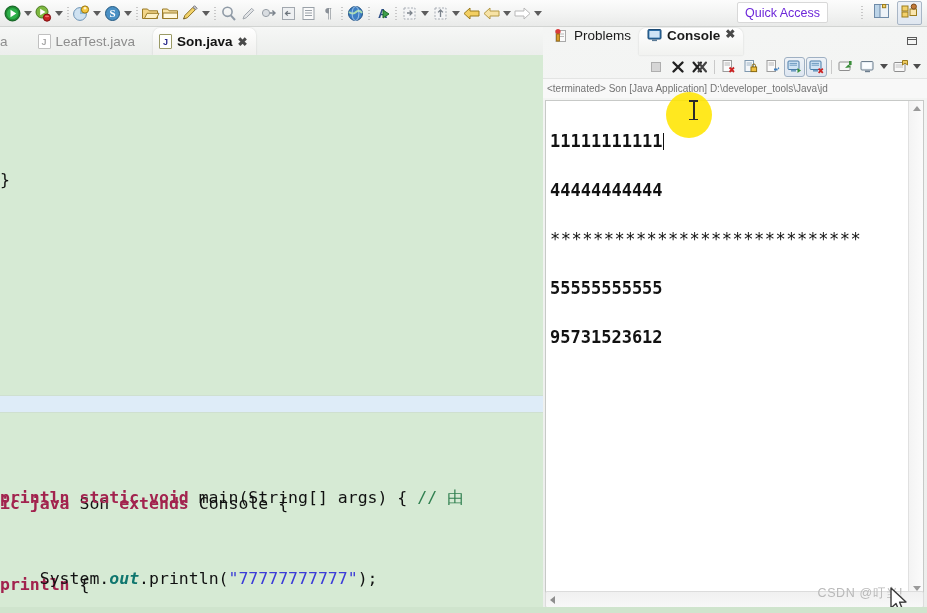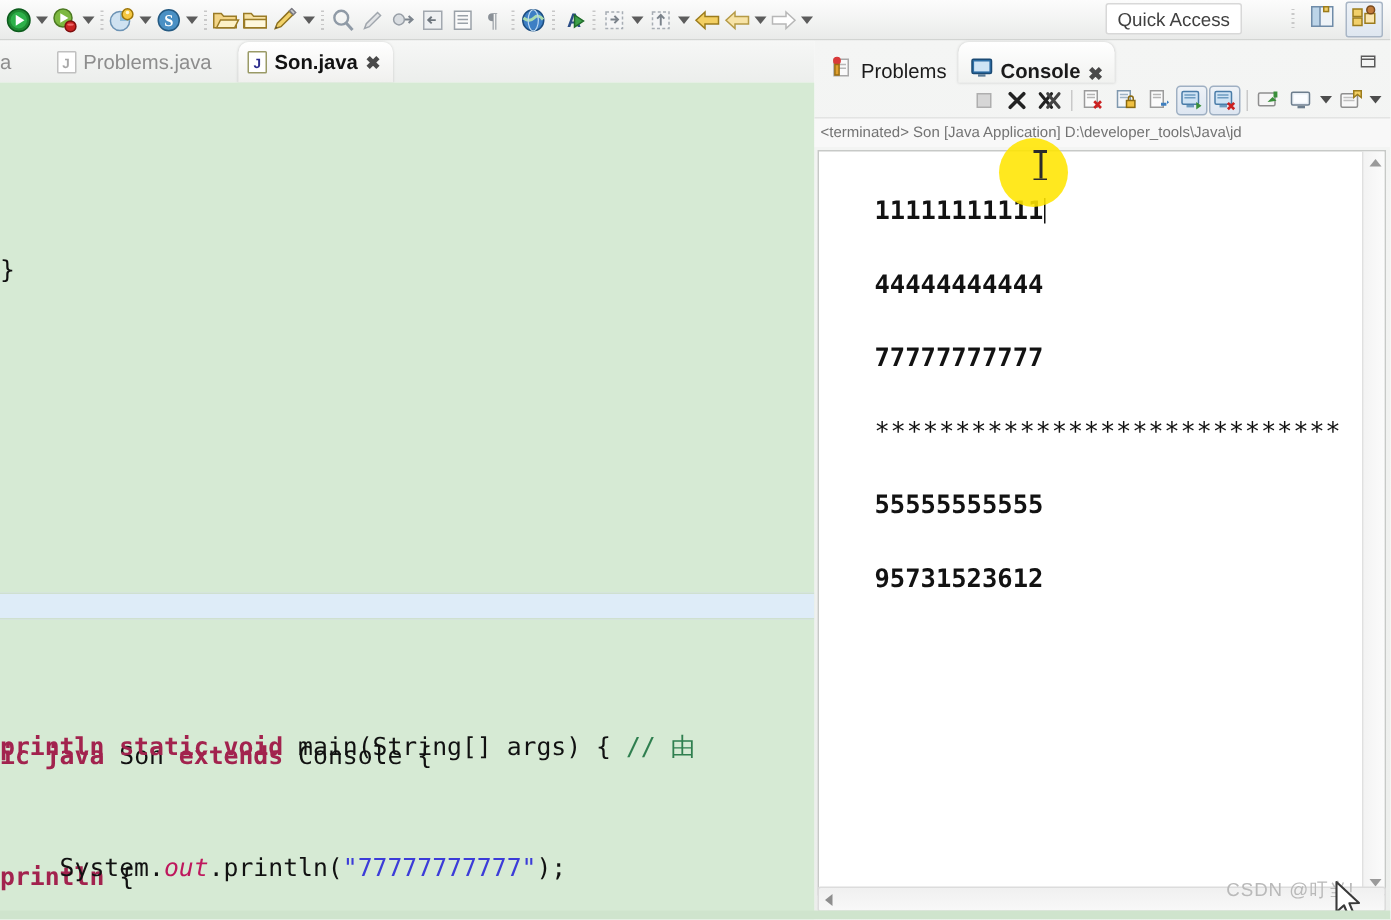--- a/index.html
+++ b/index.html
@@ -52,7 +52,7 @@
   .quick-access {
     position: absolute; right: 99px; top: 2px;
     height: 21px; line-height: 21px;
-    font-size: 12.5px; color: #404040;
+    font-size: 12.5px; color: #6d28d9;
     background: #fff;
     border: 1px solid #d8d8d8;
     border-radius: 2px;

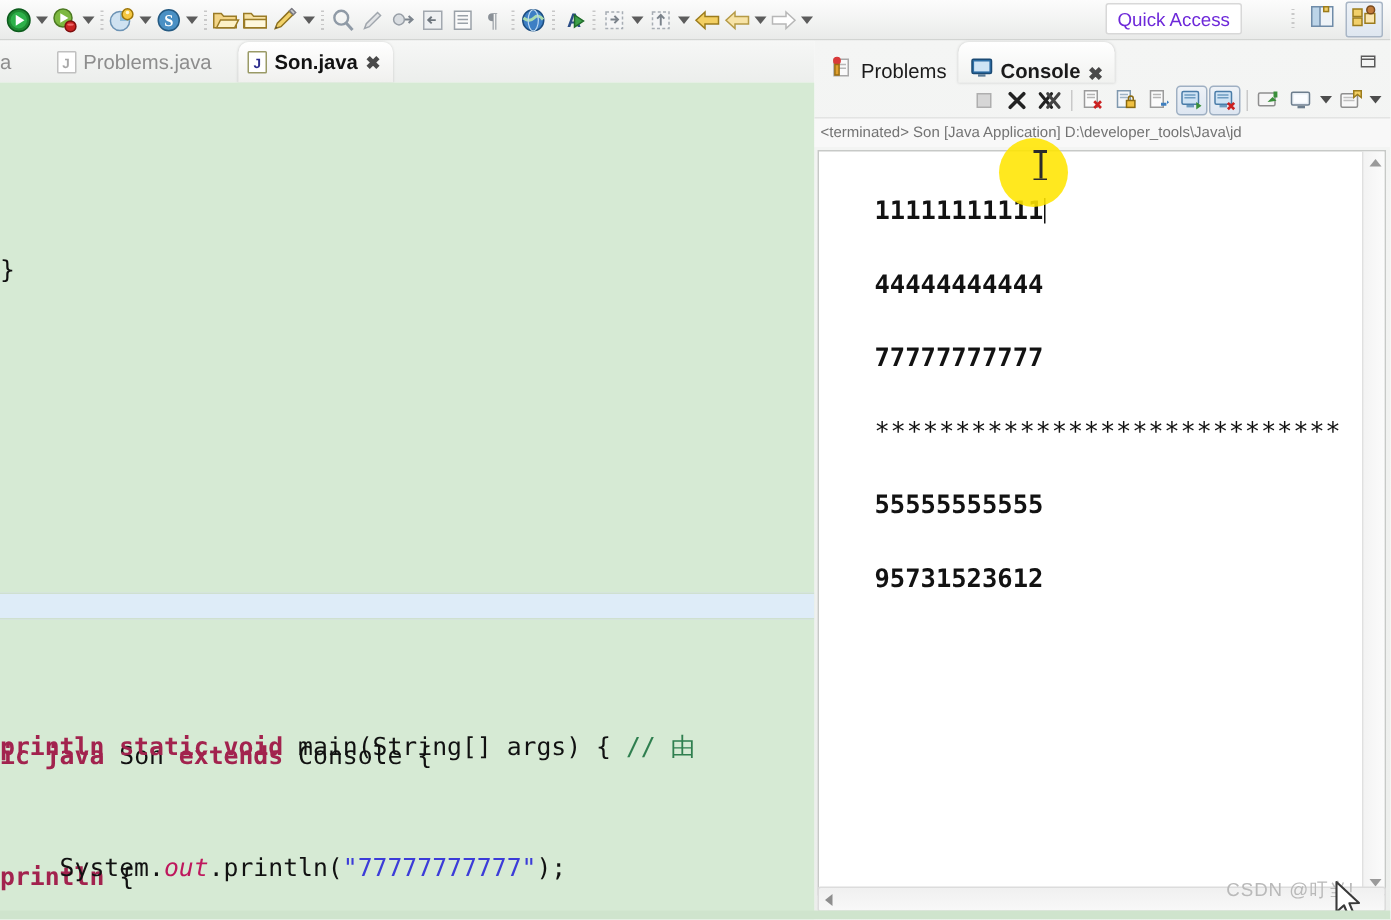--- a/index.html
+++ b/index.html
@@ -529,7 +529,7 @@
     </div>
     <div class="etab" style="margin-left:16px;">
       <span class="jfile dim">J</span>
-      <span>Problems.java</span>
+      <span>LeafTest.java</span>
     </div>
     <div class="etab active" style="margin-left:10px;">
       <span class="jfile">J</span>

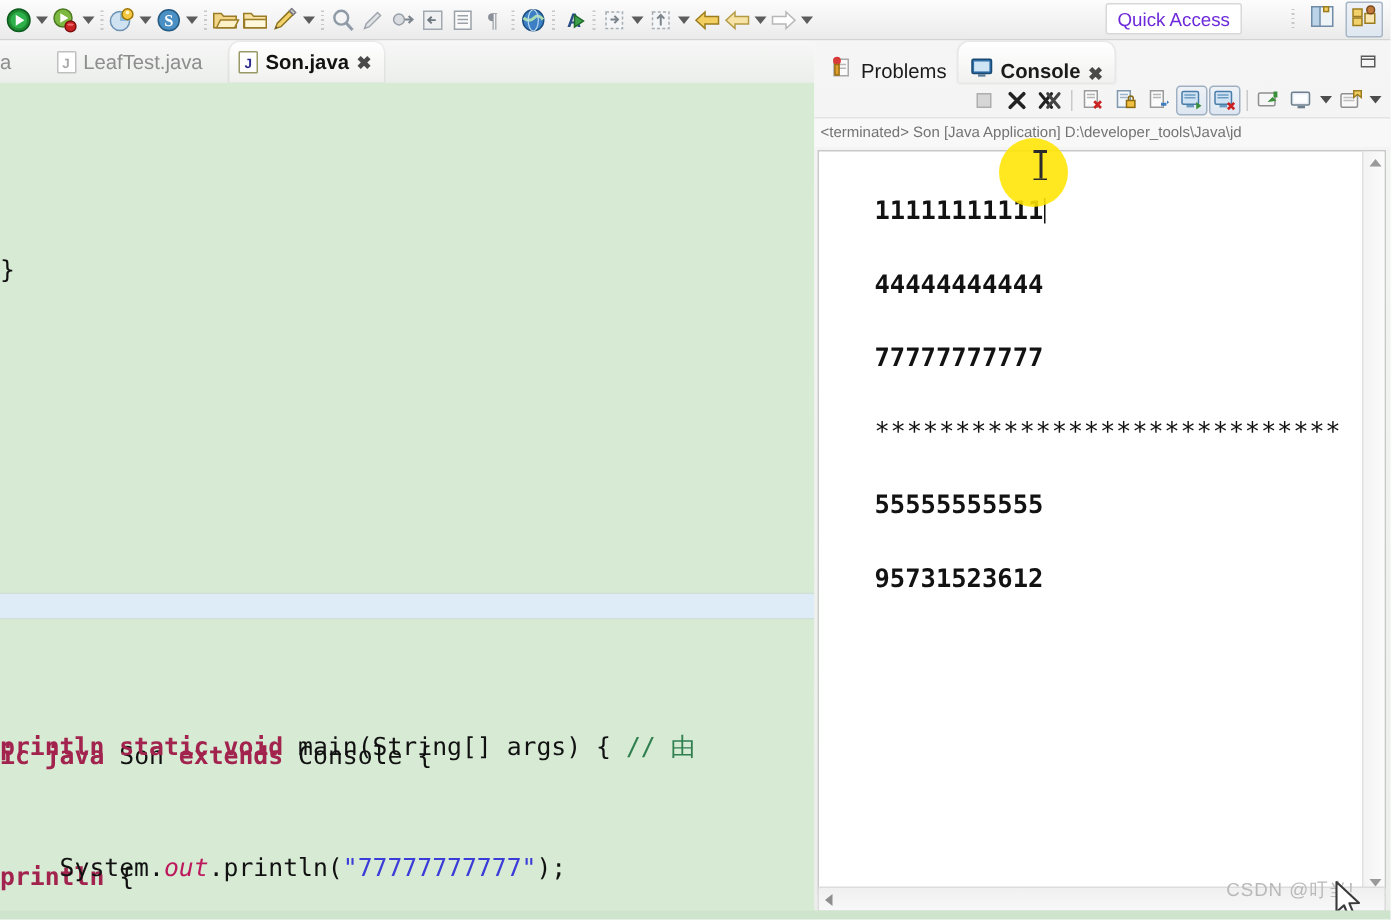--- a/index.html
+++ b/index.html
@@ -138,7 +138,7 @@
     padding-left: 3px;
   }
   .vtab {
-    height: 27px; display: flex; align-items: flex-end;
+    height: 27px; display: flex; align-items: flex-start;
     gap: 5px; padding: 0 8px;
     font-size: 13.5px; color: #1b1b1b;
     white-space: nowrap;

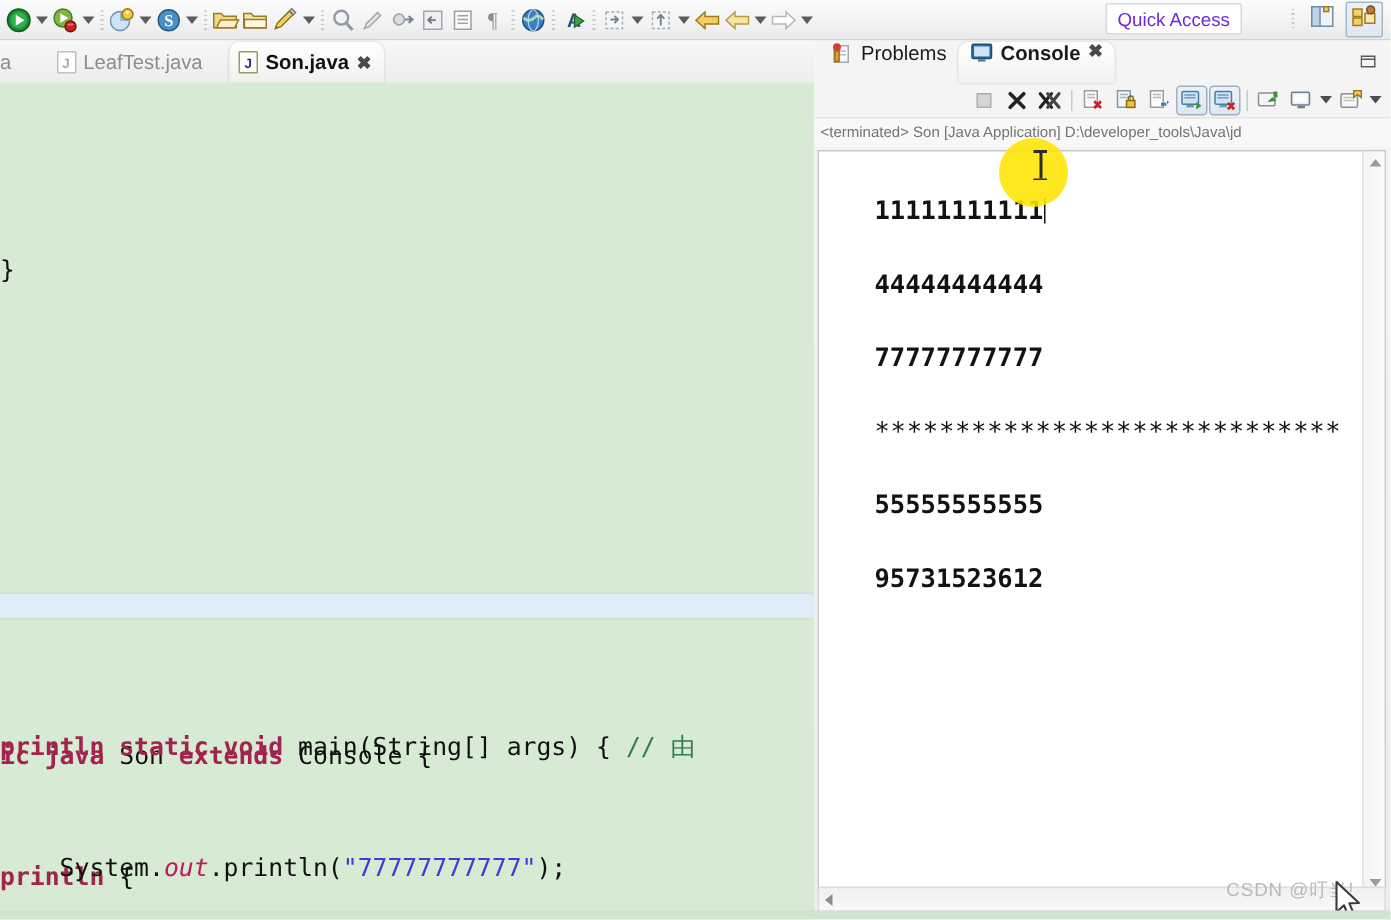--- a/index.html
+++ b/index.html
@@ -194,7 +194,6 @@
     color: #121212; font-weight: bold;
     padding: 3px 0 0 4px;
     white-space: pre;
-    margin-left: 33px;
   }
   .out .stars { font-weight: normal; letter-spacing: 0.5px; }
   .vscroll {

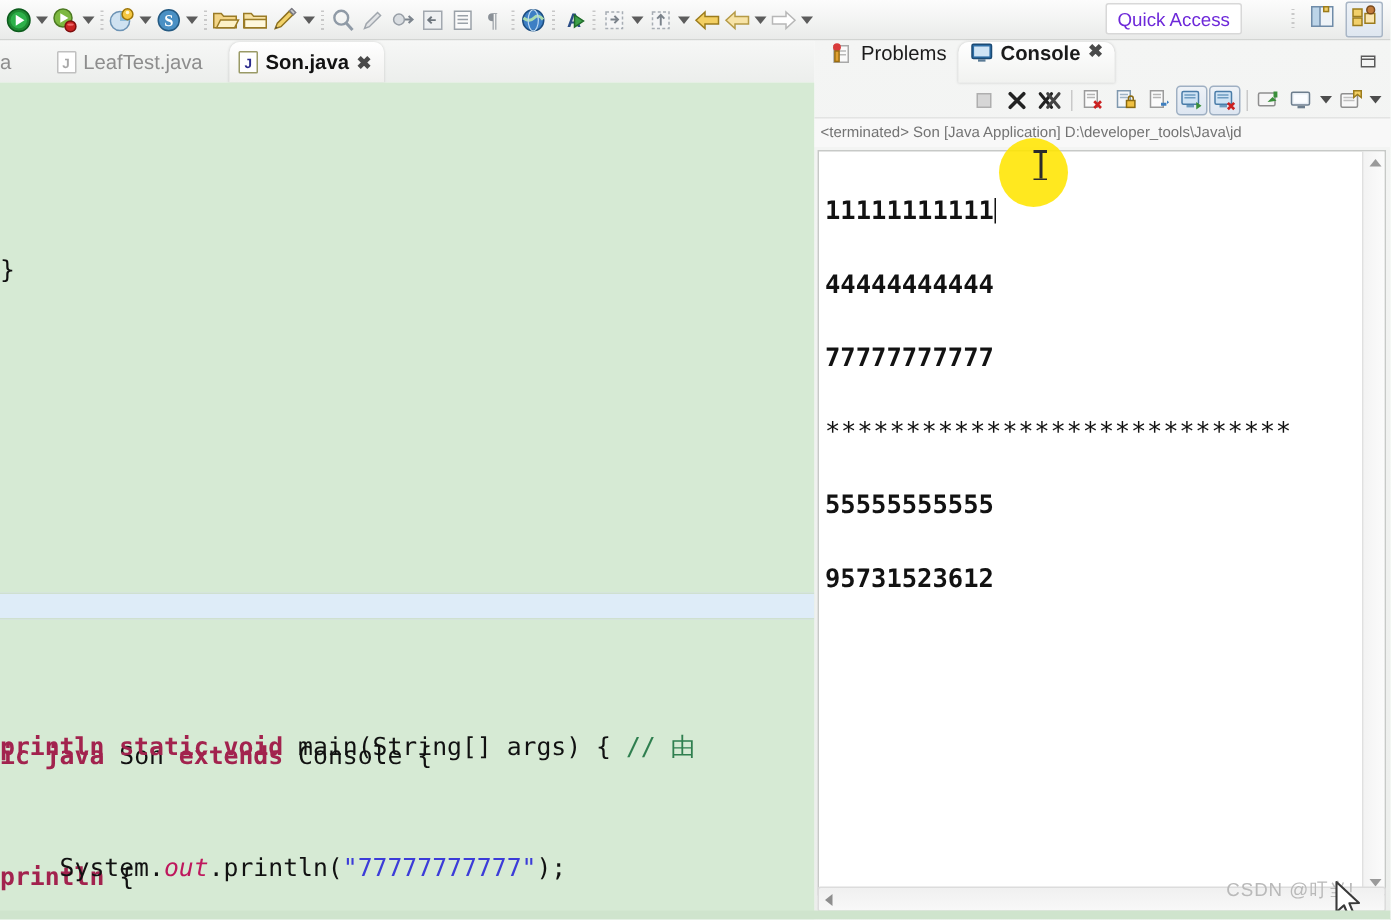--- a/index.html
+++ b/index.html
@@ -707,7 +707,6 @@
       <div class="out">
 <div><span>11111111111</span><span class="caret"></span></div>
 <div>44444444444</div>
-<div>77777777777</div>
 <div class="stars">*****************************</div>
 <div>55555555555</div>
 <div>95731523612</div>

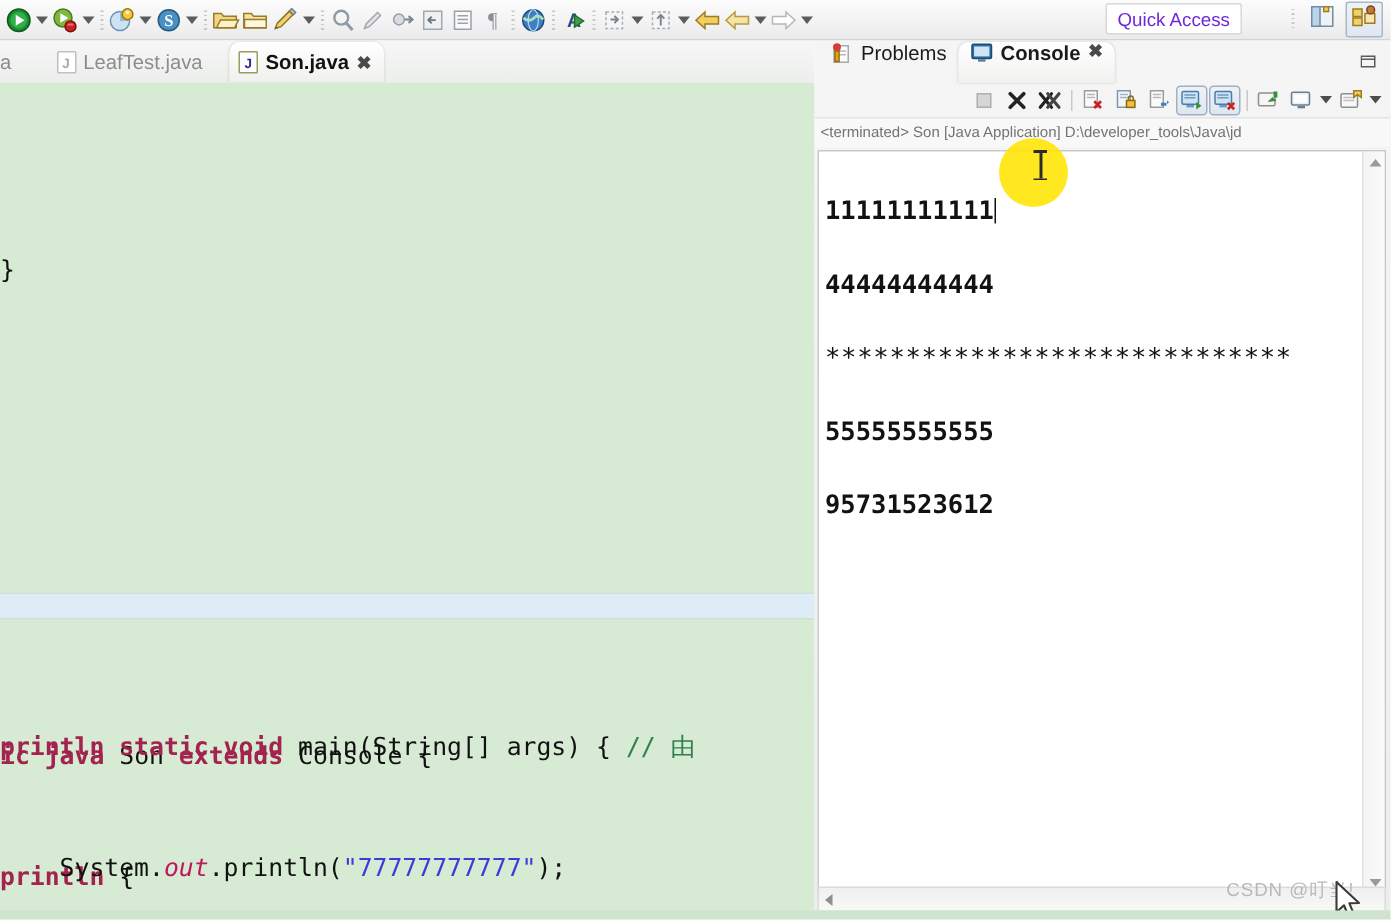--- a/index.html
+++ b/index.html
@@ -121,7 +121,7 @@
   }
   .kw   { color: #a2234e; font-weight: bold; }
   .str  { color: #3c3cd8; }
-  .fld  { color: #be185d; font-style: italic; font-weight: normal; }
+  .fld  { color: #0f766e; font-style: italic; font-weight: bold; }
   .cmt  { color: #2f7f4f; }
   .dim  { color: #8fae8e; }
   .pln  { color: #111; }

